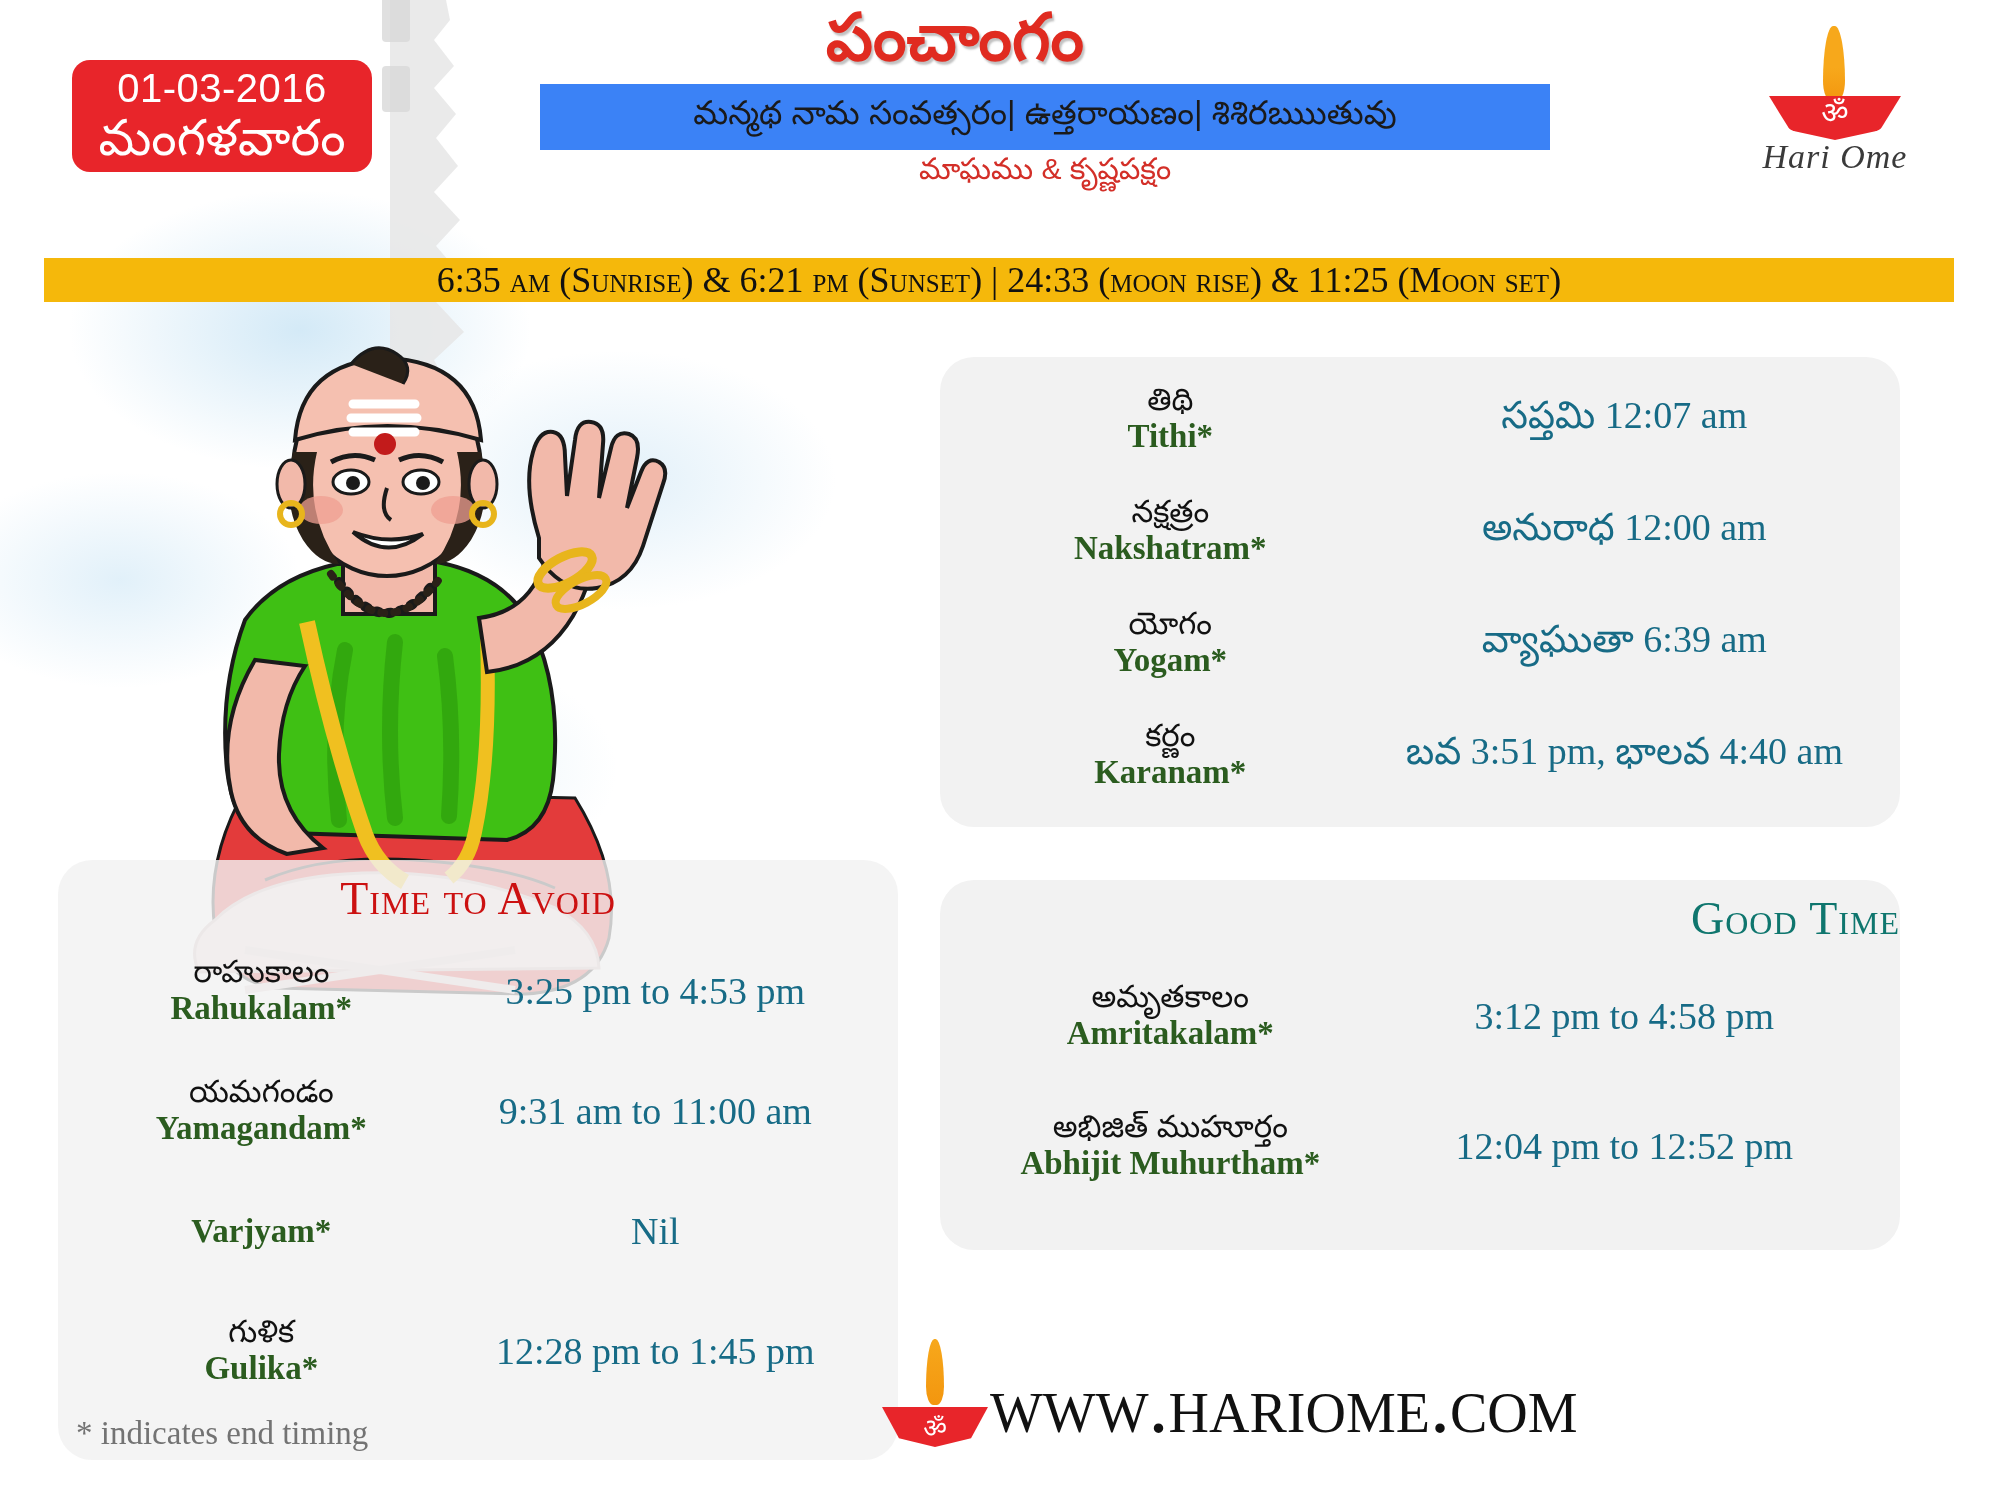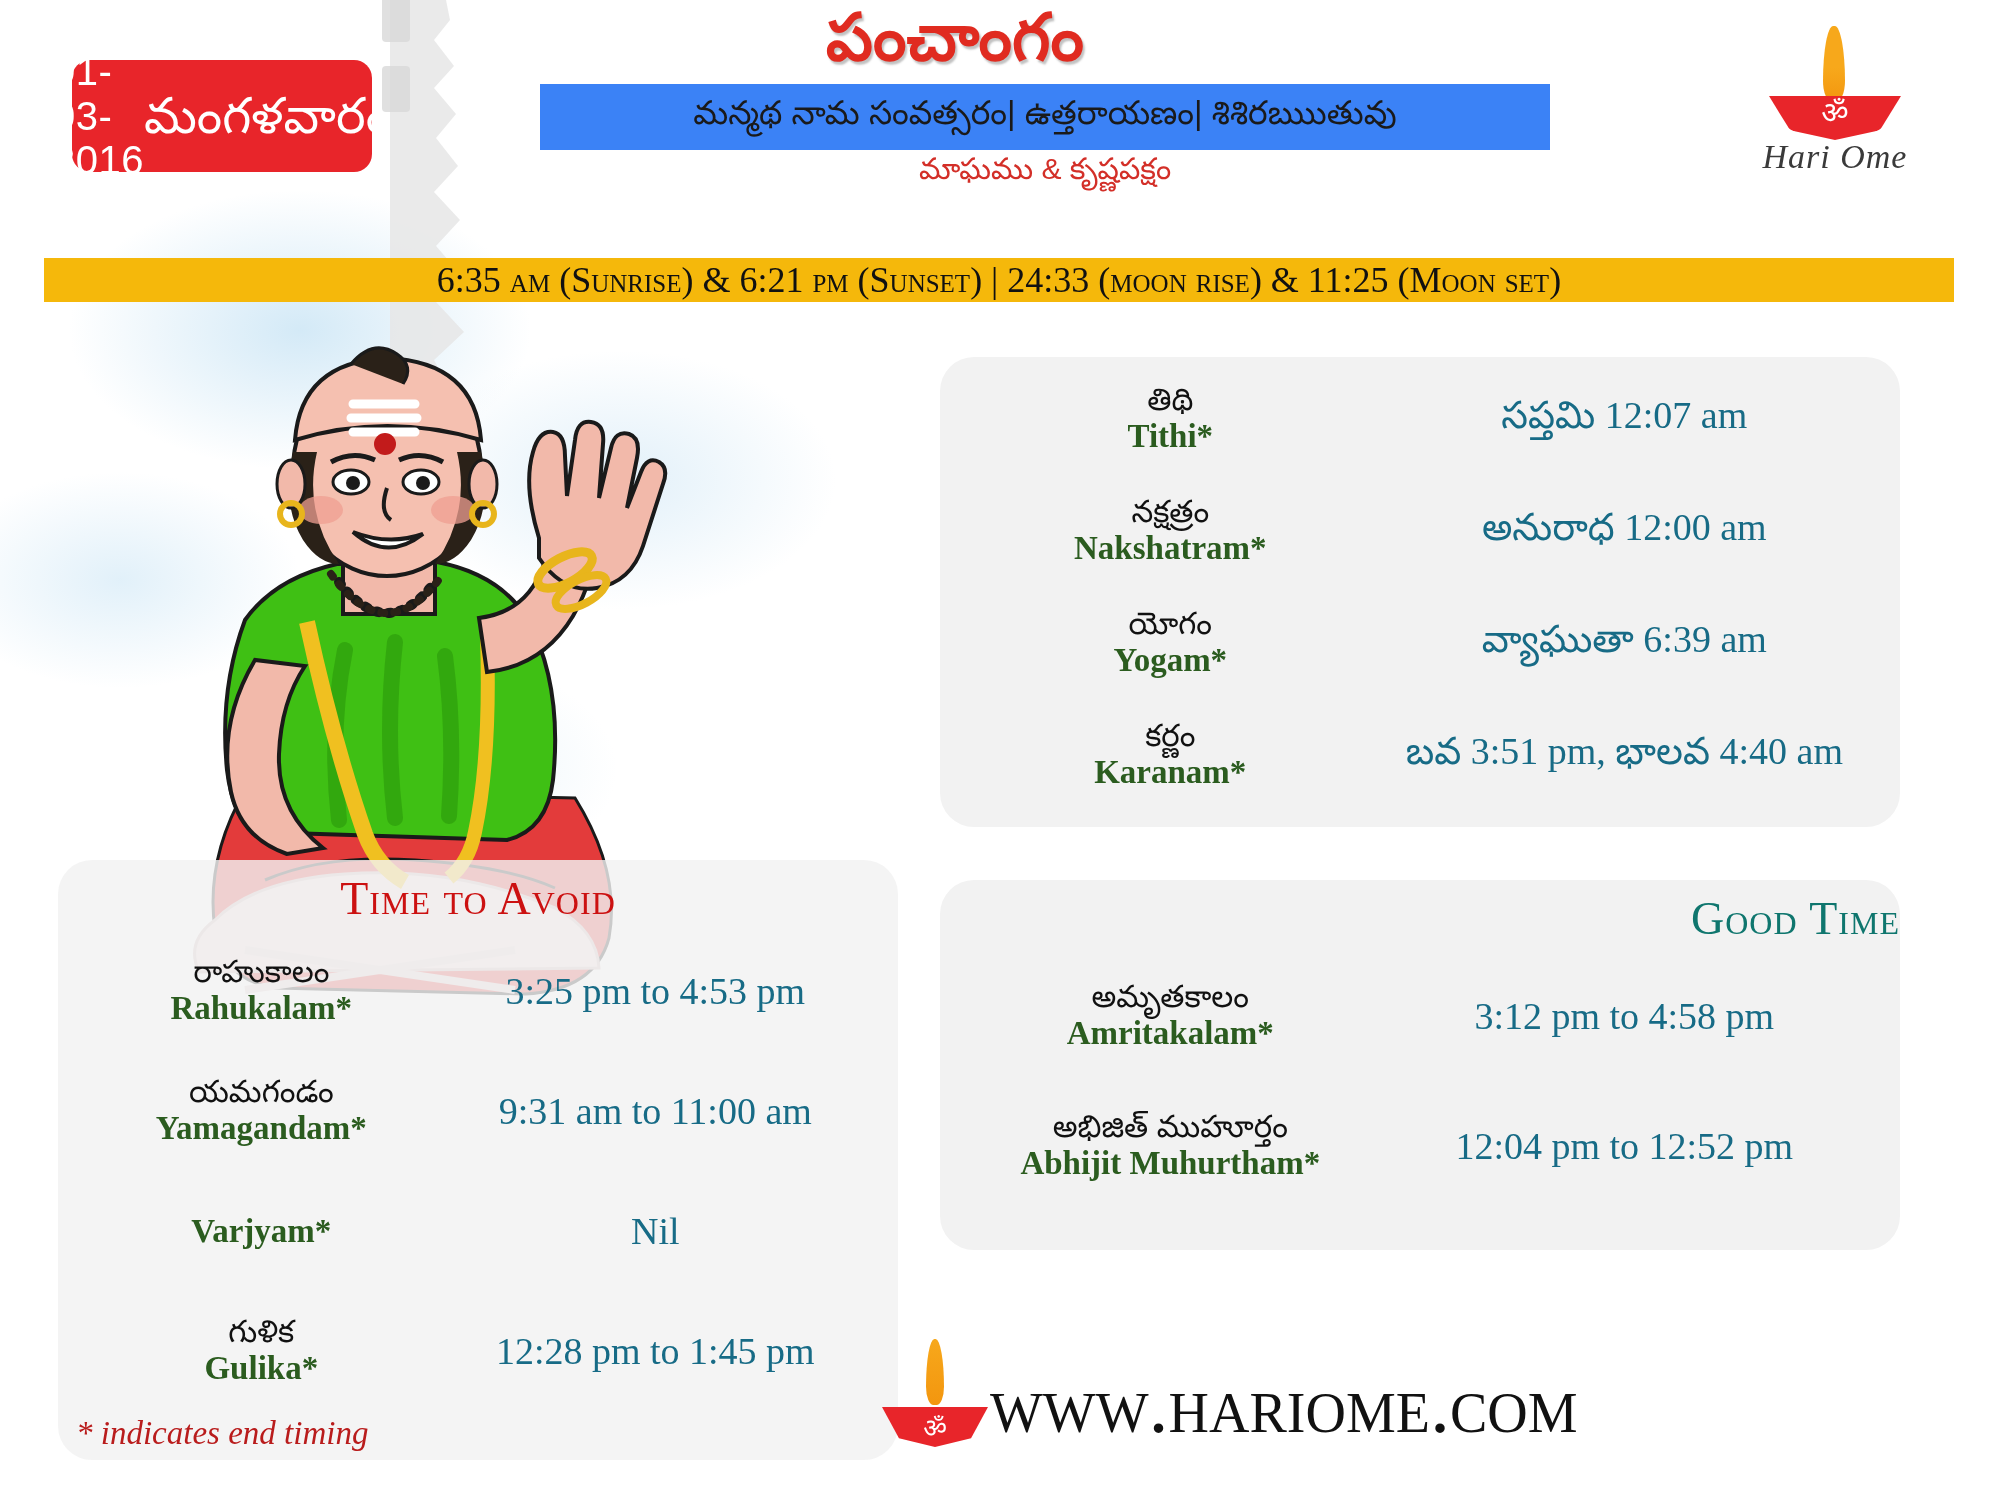--- a/index.html
+++ b/index.html
@@ -46,7 +46,7 @@
     border-radius: 18px;
     color: #ffffff;
     display: flex;
-    flex-direction: row;
+    flex-direction: column;
     align-items: center;
     justify-content: center;
     font-family: "Liberation Sans", sans-serif;

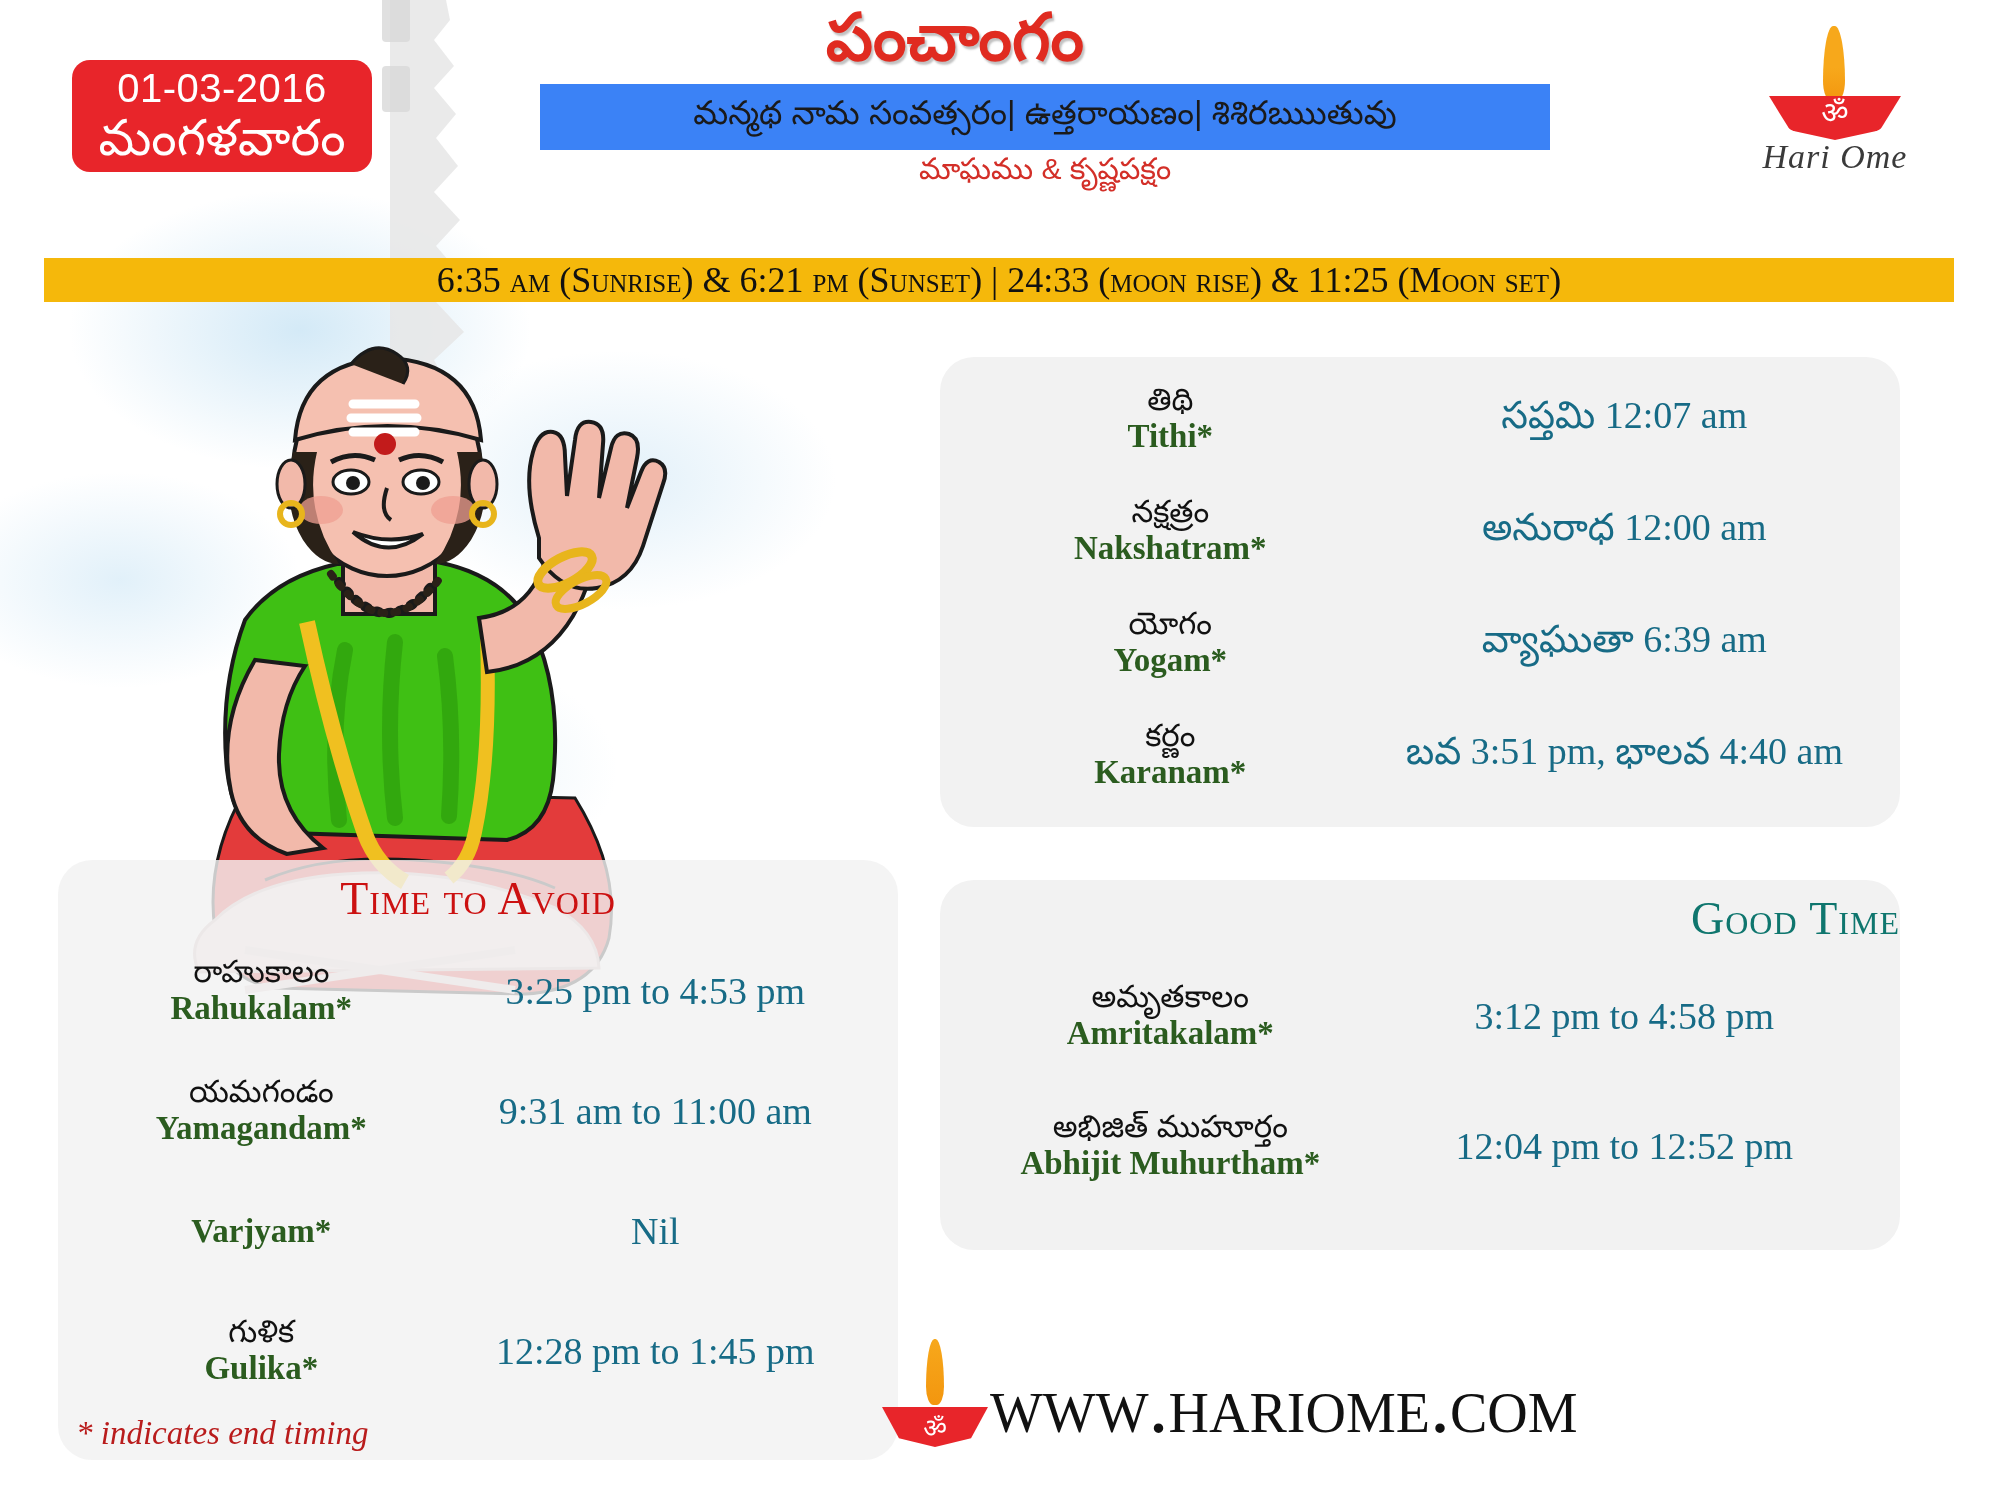--- a/index.html
+++ b/index.html
@@ -242,9 +242,8 @@
     position: absolute;
     left: 76px; top: 1415px;
     font-family: "Liberation Serif", serif;
-    font-style: italic;
     font-size: 33px;
-    color: #b91c1c;
+    color: #737373;
     z-index: 6;
   }
 

